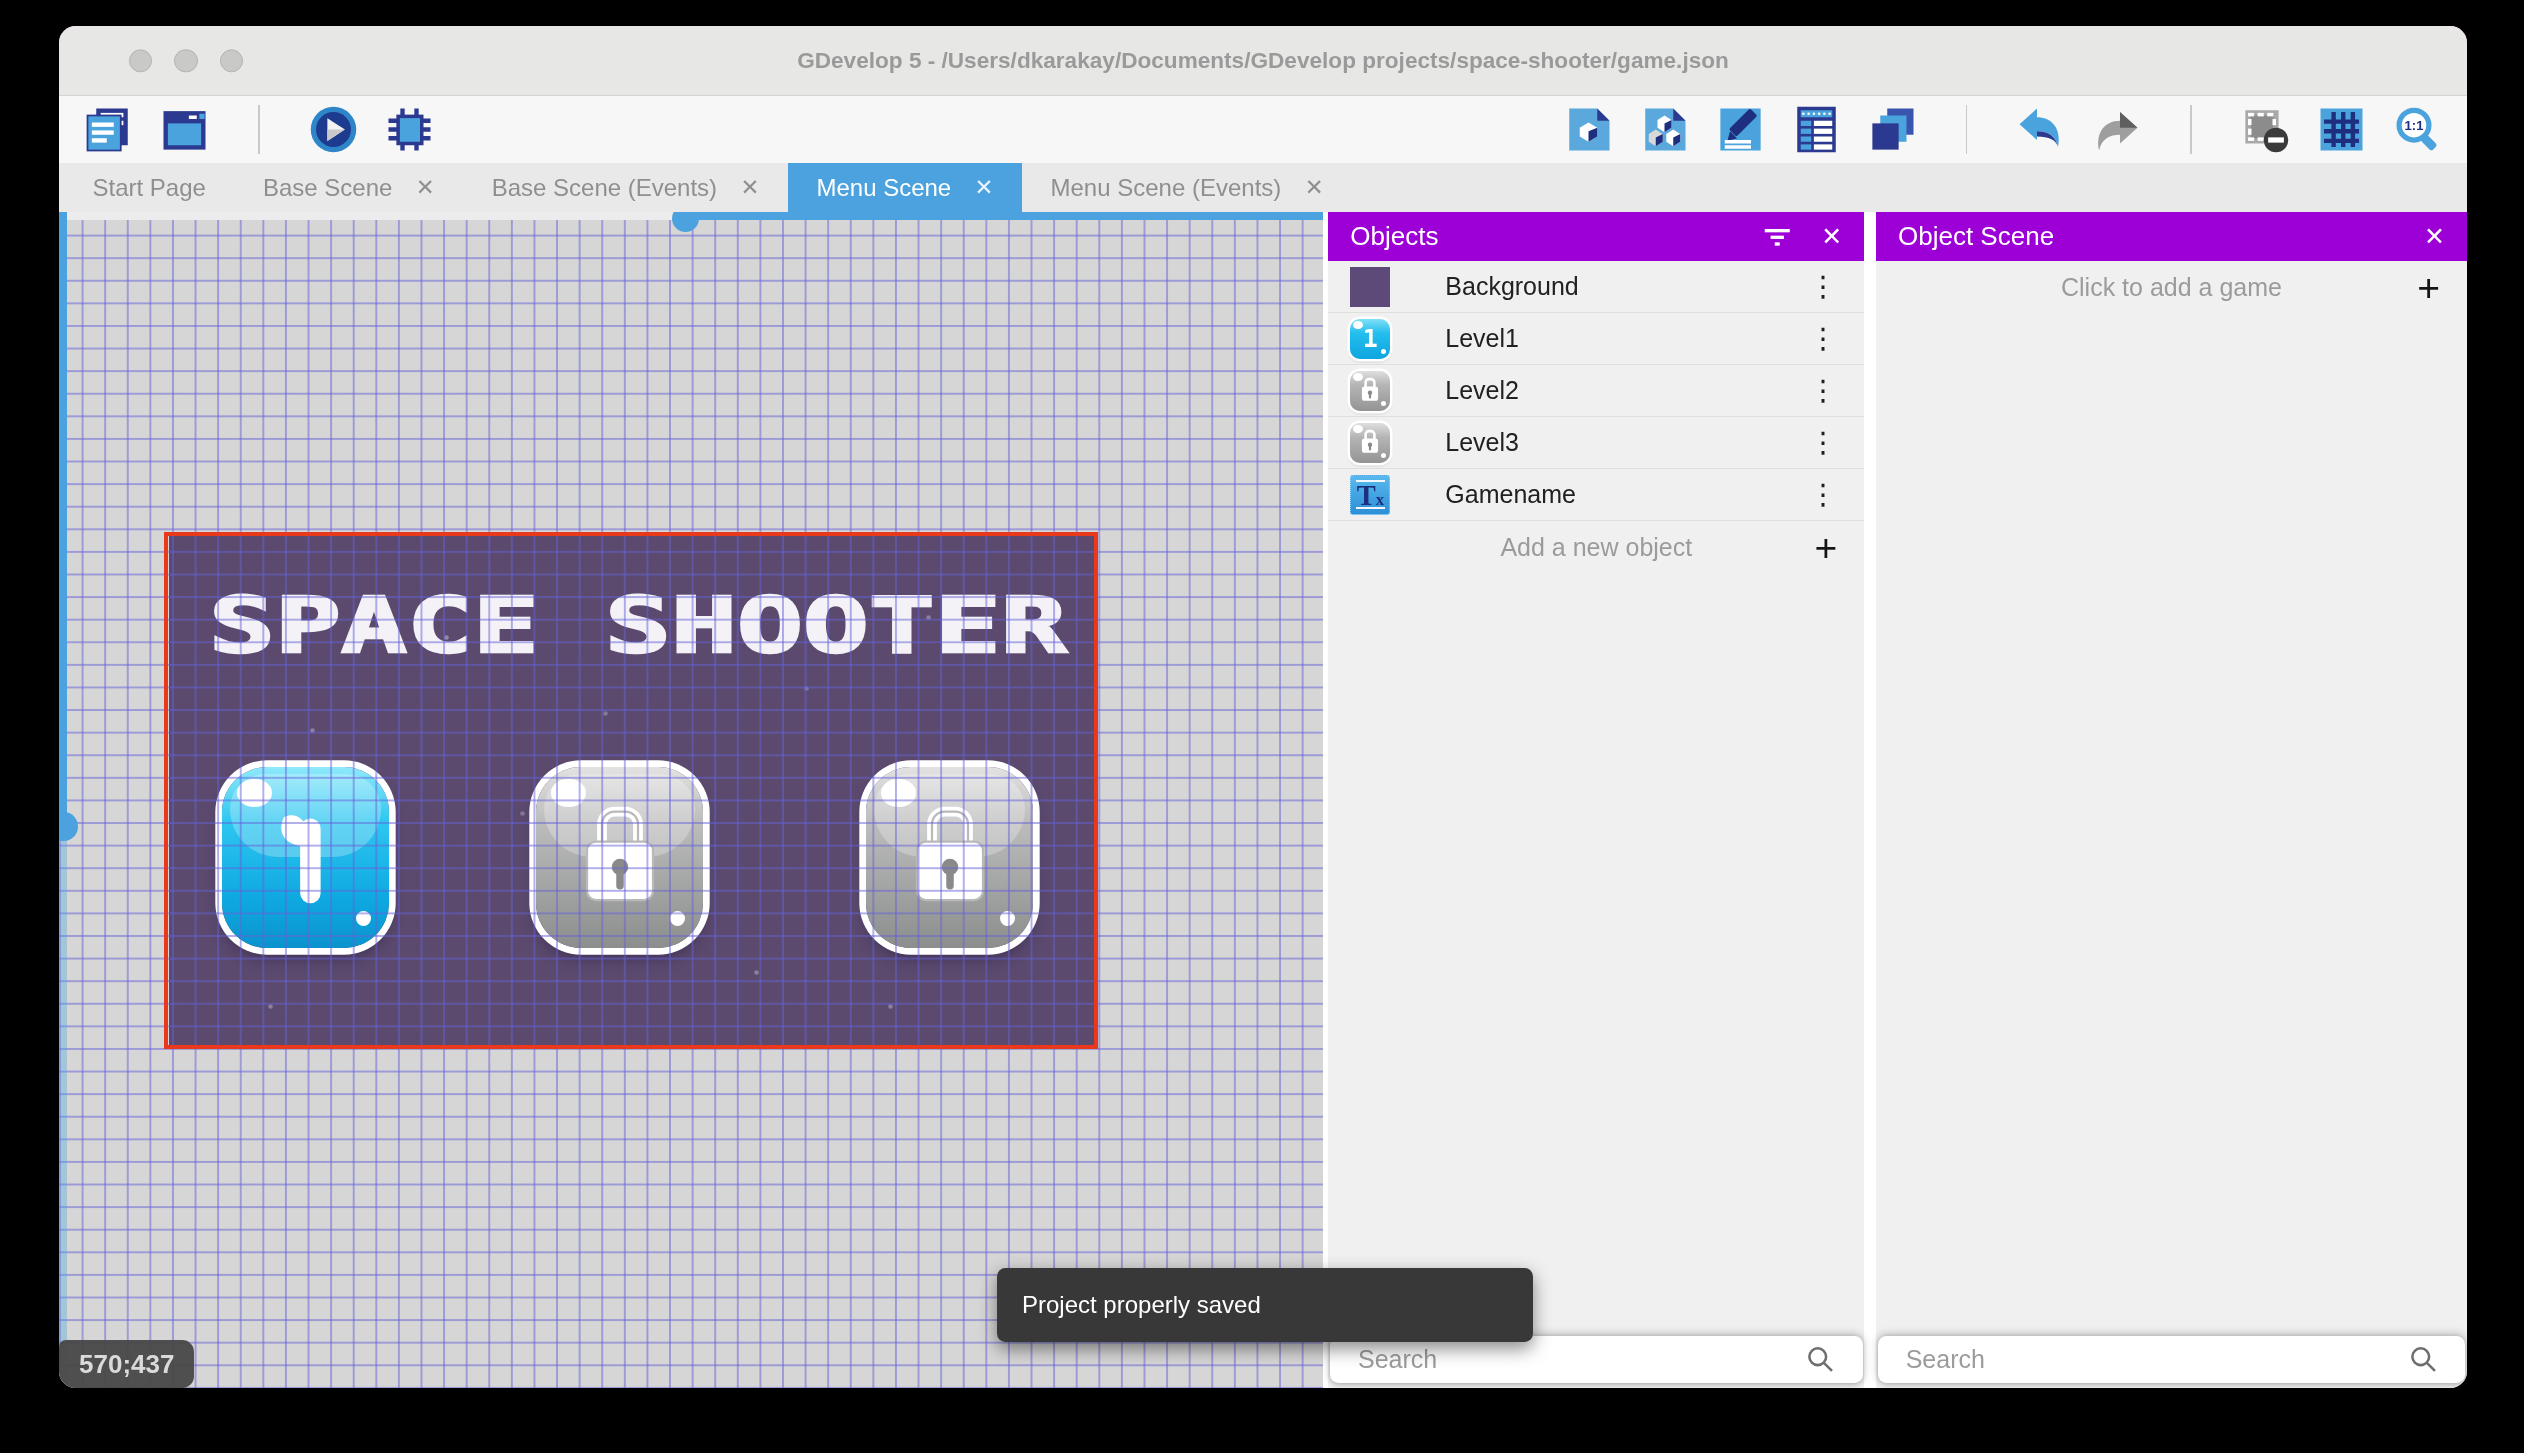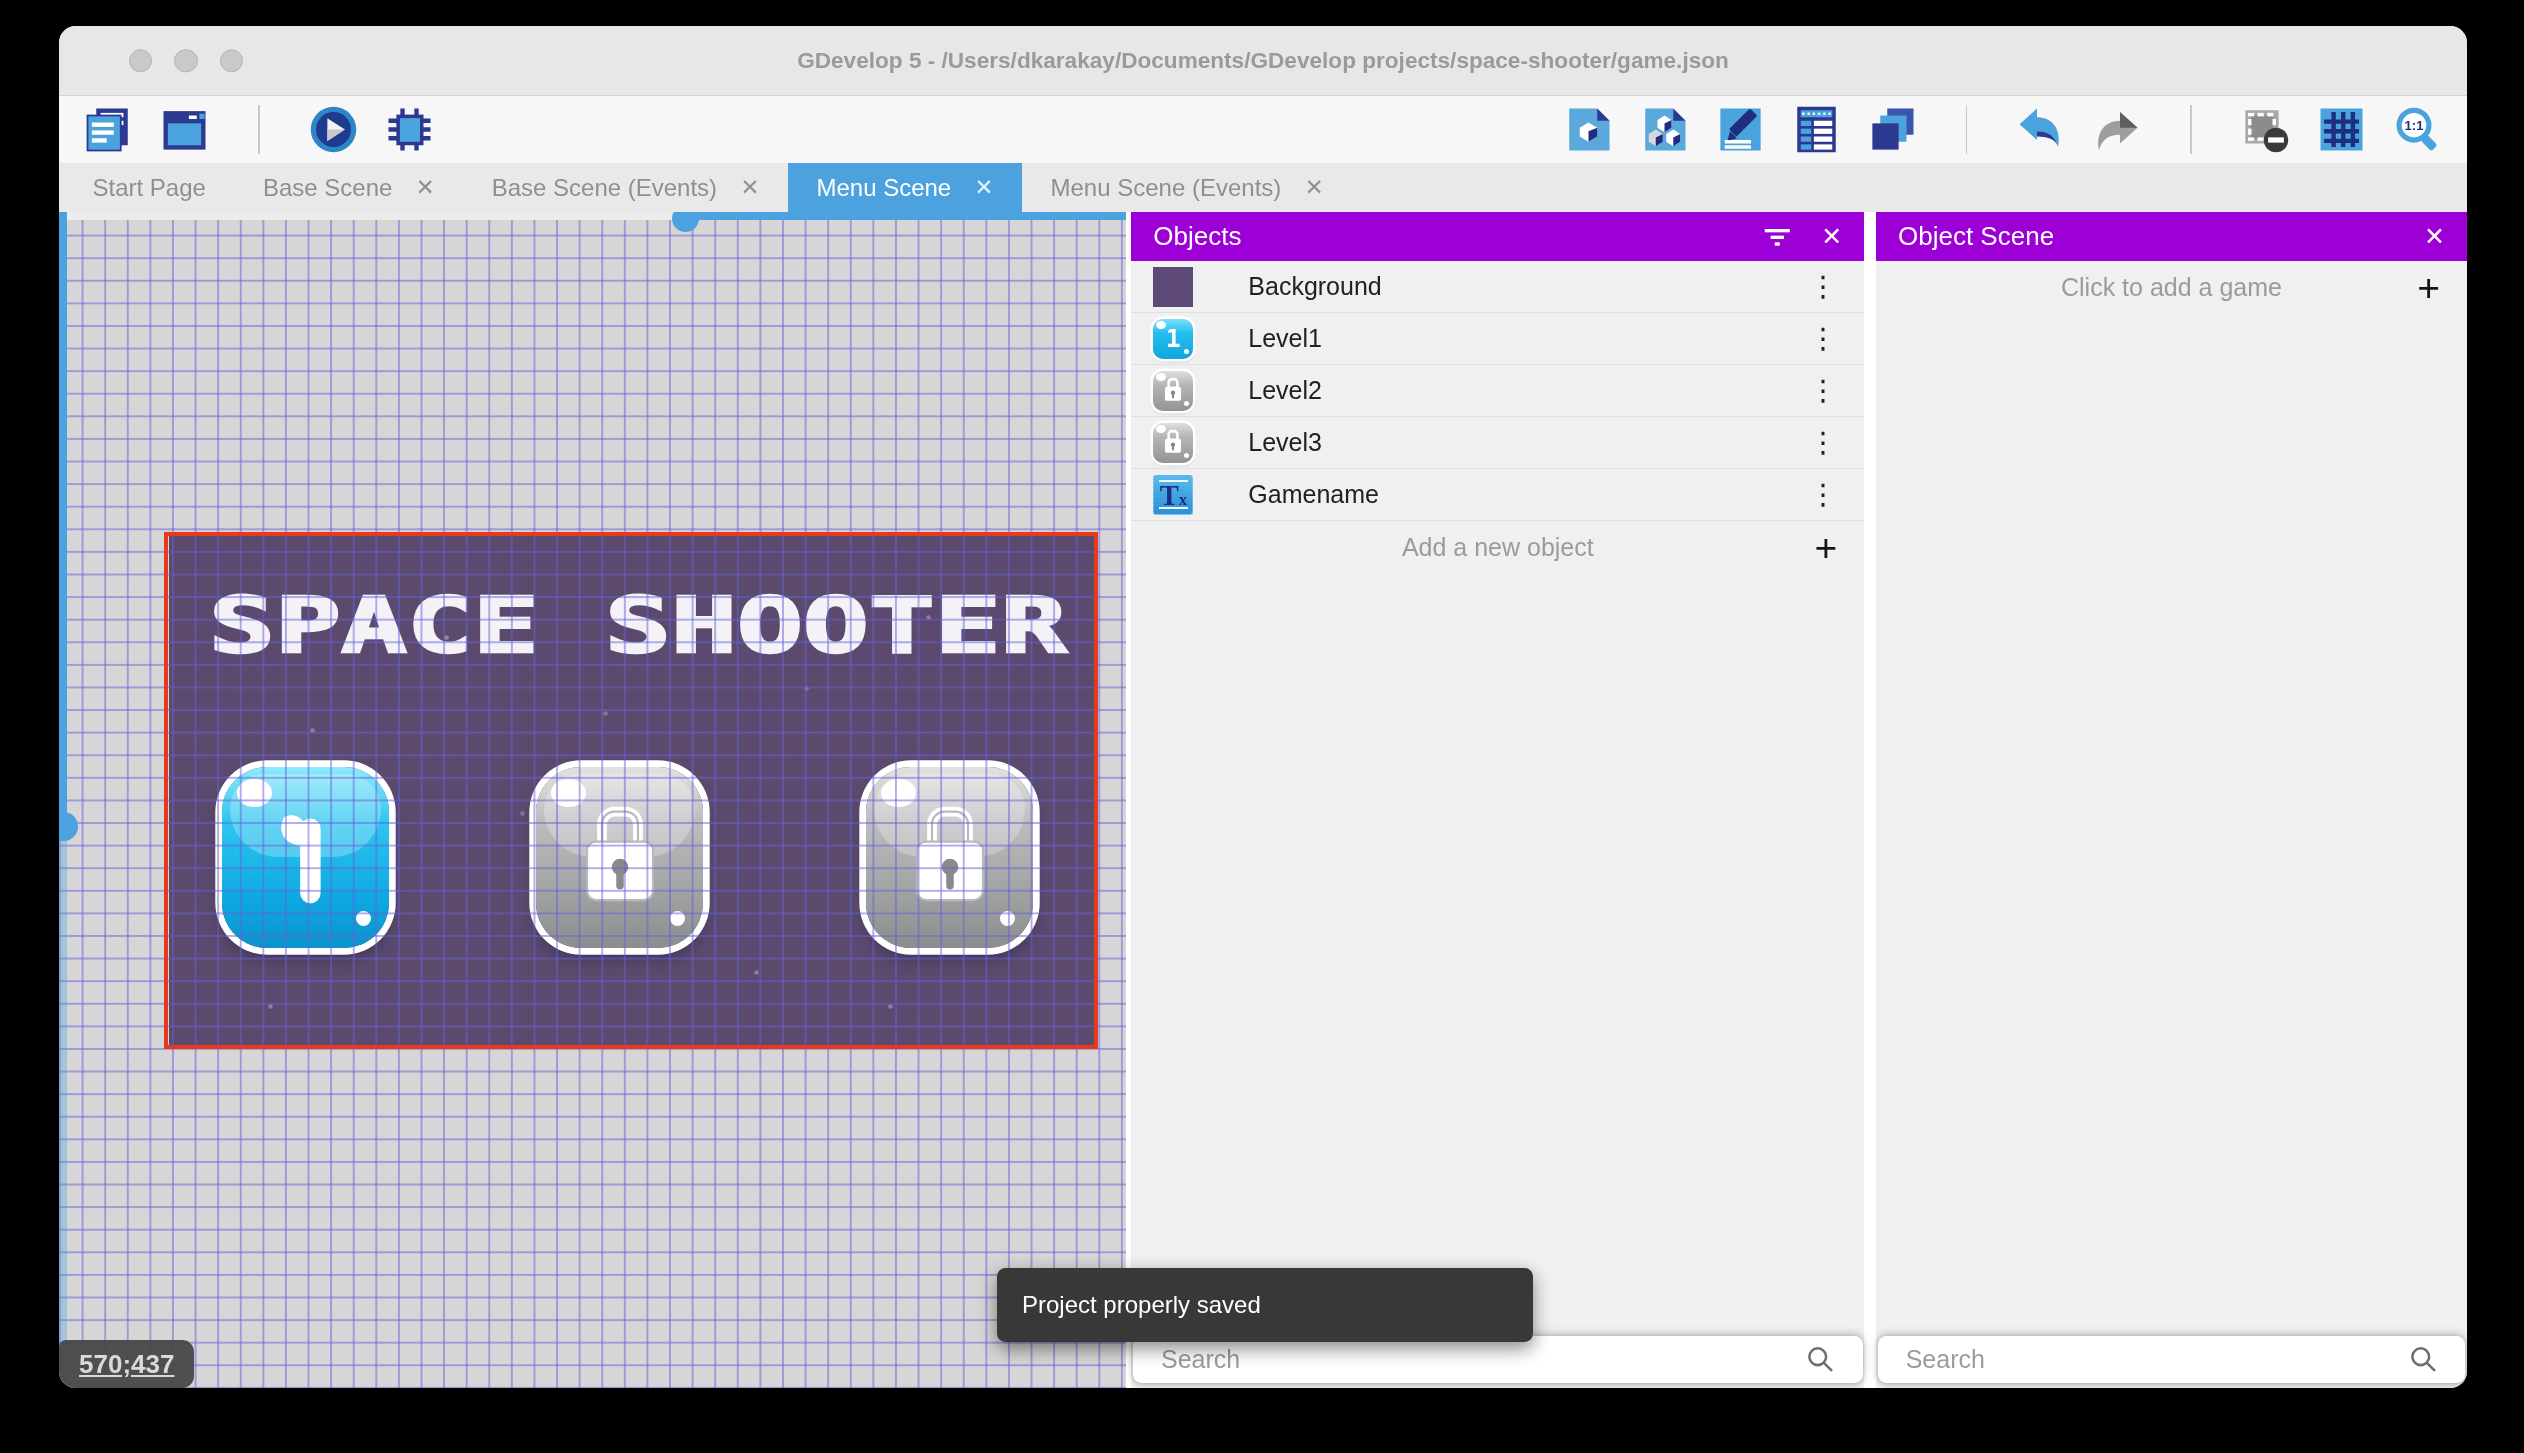--- a/index.html
+++ b/index.html
@@ -86,7 +86,7 @@
 
   
   .panel { background:#F0F0F0; display:flex; flex-direction:column; position:relative; }
-  .objects-panel { width:733px; }
+  .objects-panel { width:536px; }
   .groups-panel { flex:0 0 591px; }
   .panel-header { height:49px; background:#9C00D6; color:#FFF; display:flex; align-items:center;
                   padding:0 22px; font-size:26px; flex:none; }

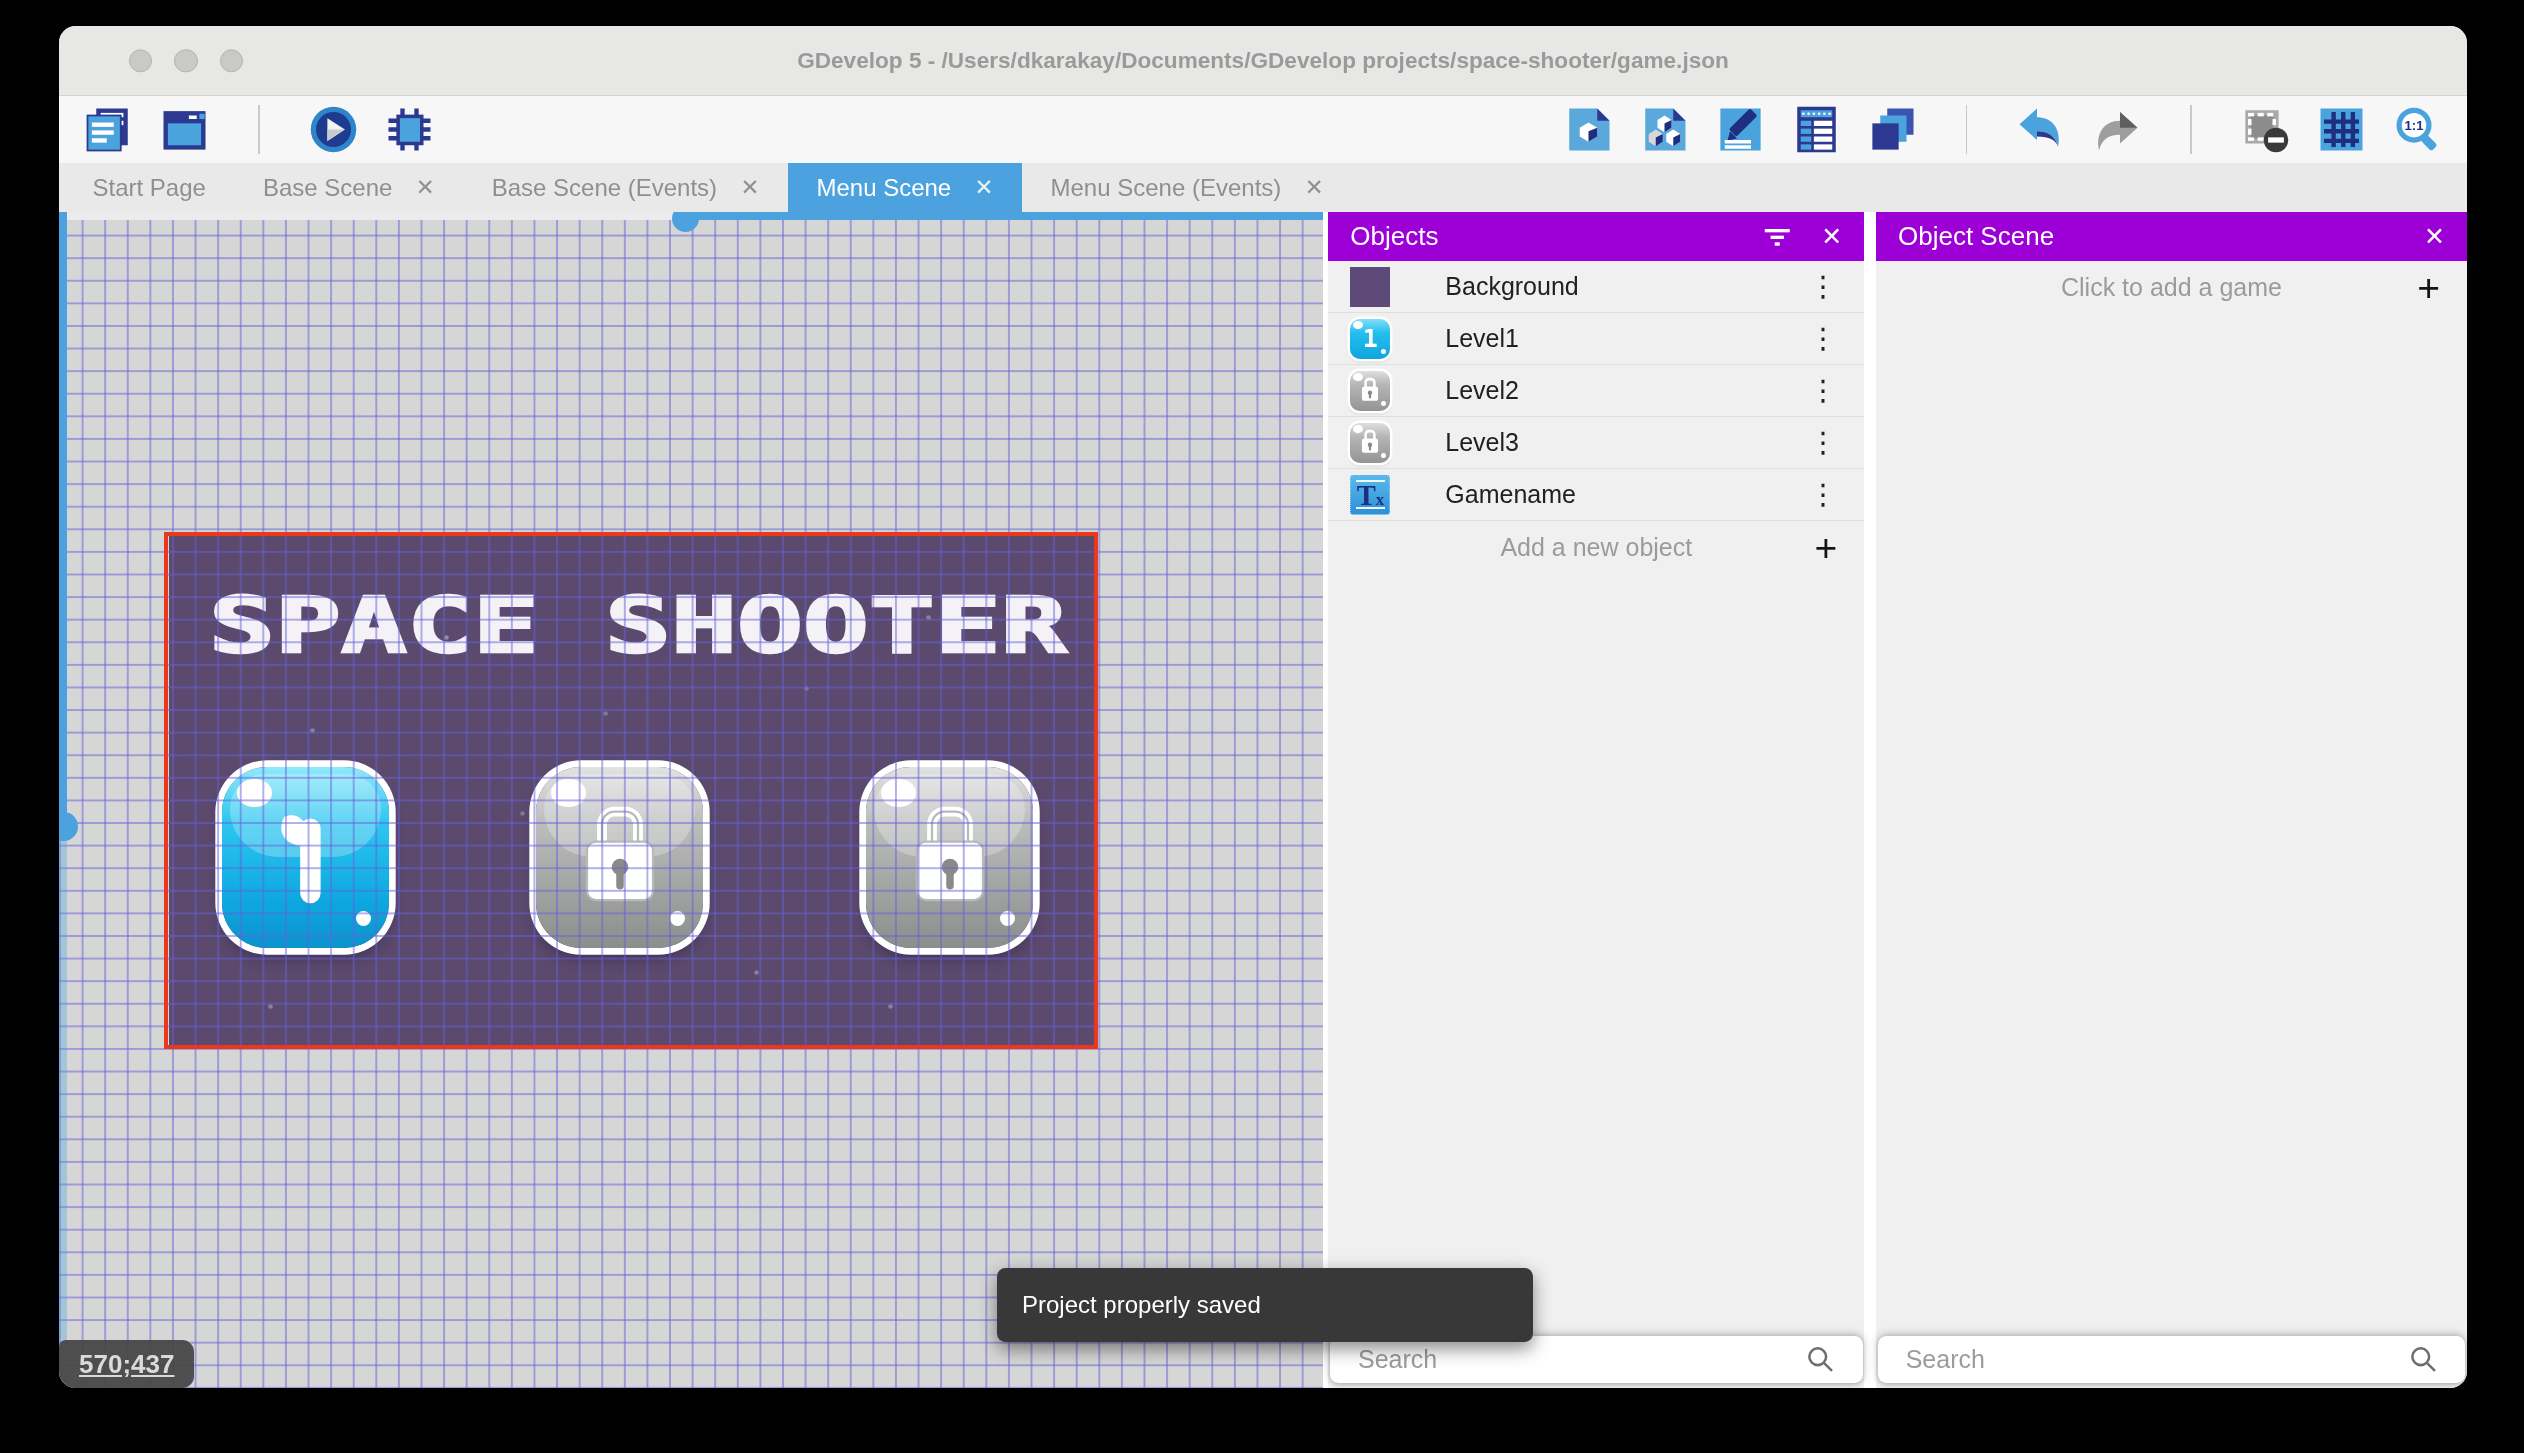--- a/index.html
+++ b/index.html
@@ -78,7 +78,7 @@
 
   .coords-badge { position:absolute; left:0; bottom:0; z-index:5; background:rgba(72,72,72,.95);
                   color:#DADADA; font-weight:bold; font-size:26px; padding:8.4px 20px;
-                  border-radius:6.7px 11.7px 11.7px 6.7px;text-decoration:underline; }
+                  border-radius:6.7px 11.7px 11.7px 6.7px; }
 
   
   .divider-a { width:5px; background:#FFFFFF; }

